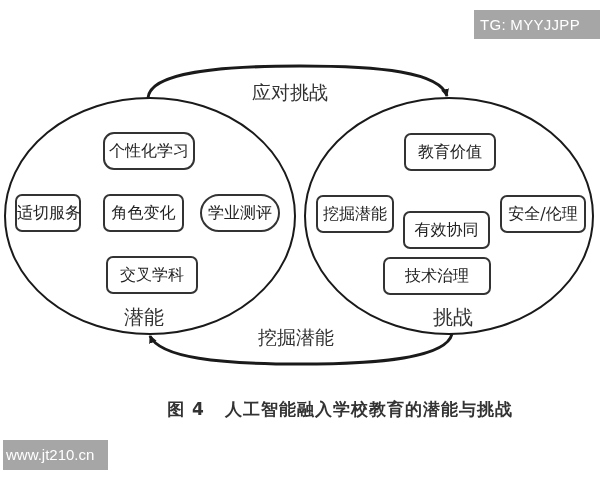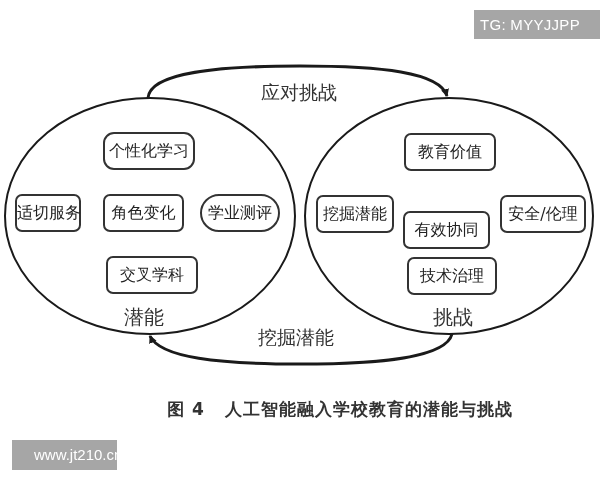--- a/index.html
+++ b/index.html
@@ -60,7 +60,7 @@
   <path d="M452,334 C446,358 380,364 300,364 C220,364 160,358 150,336" fill="none" stroke="#1a1a1a" stroke-width="3" marker-end="url(#ah)"></path>
 </svg>
 
-<div class="label" style="left:261px; top:80px;">应对挑战</div>
+<div class="label" style="left:252px; top:80px;">应对挑战</div>
 <div class="label" style="left:258px; top:325px;">挖掘潜能</div>
 
 <div>

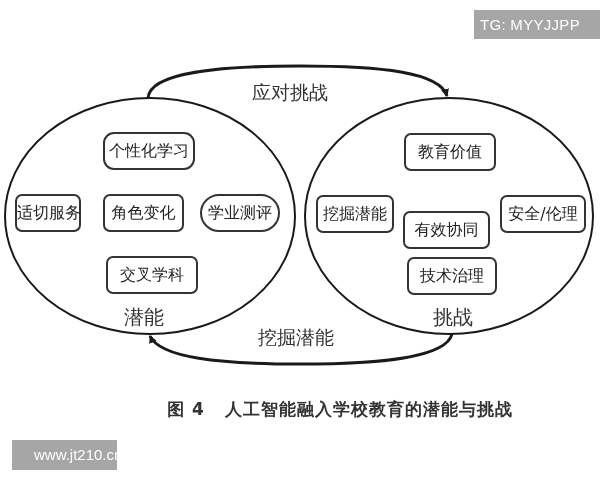--- a/index.html
+++ b/index.html
@@ -77,7 +77,7 @@
   <div class="box" style="left:316px; top:195px; width:78px;">挖掘潜能</div>
   <div class="box" style="left:403px; top:211px; width:87px;">有效协同</div>
   <div class="box" style="left:500px; top:195px; width:86px;">安全/伦理</div>
-  <div class="box" style="left:407px; top:257px; width:90px;">技术治理</div>
+  <div class="box" style="left:383px; top:257px; width:108px;">技术治理</div>
   <div class="label" style="left:433px; top:304px; font-size:20px;">挑战</div>
 </div>
 

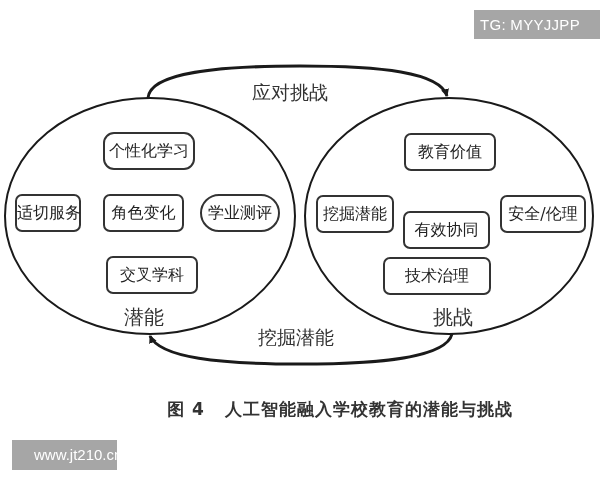--- a/index.html
+++ b/index.html
@@ -17,10 +17,10 @@
       letter-spacing: 0.3px;
     }
     .watermark-bottom {
-      position: absolute; left: 12px; top: 440px; width: 105px; height: 30px;
+      position: absolute; left: 3px; top: 440px; width: 105px; height: 30px;
       background: #a6a6a6; color: #ffffff;
       font-family: "Liberation Sans", "DejaVu Sans", sans-serif;
-      font-size: 15px; line-height: 30px; padding-left: 22px; box-sizing: border-box;
+      font-size: 15px; line-height: 30px; padding-left: 3px; box-sizing: border-box;
     }
     svg.arrows { position: absolute; left: 0; top: 0; }
     .box {

